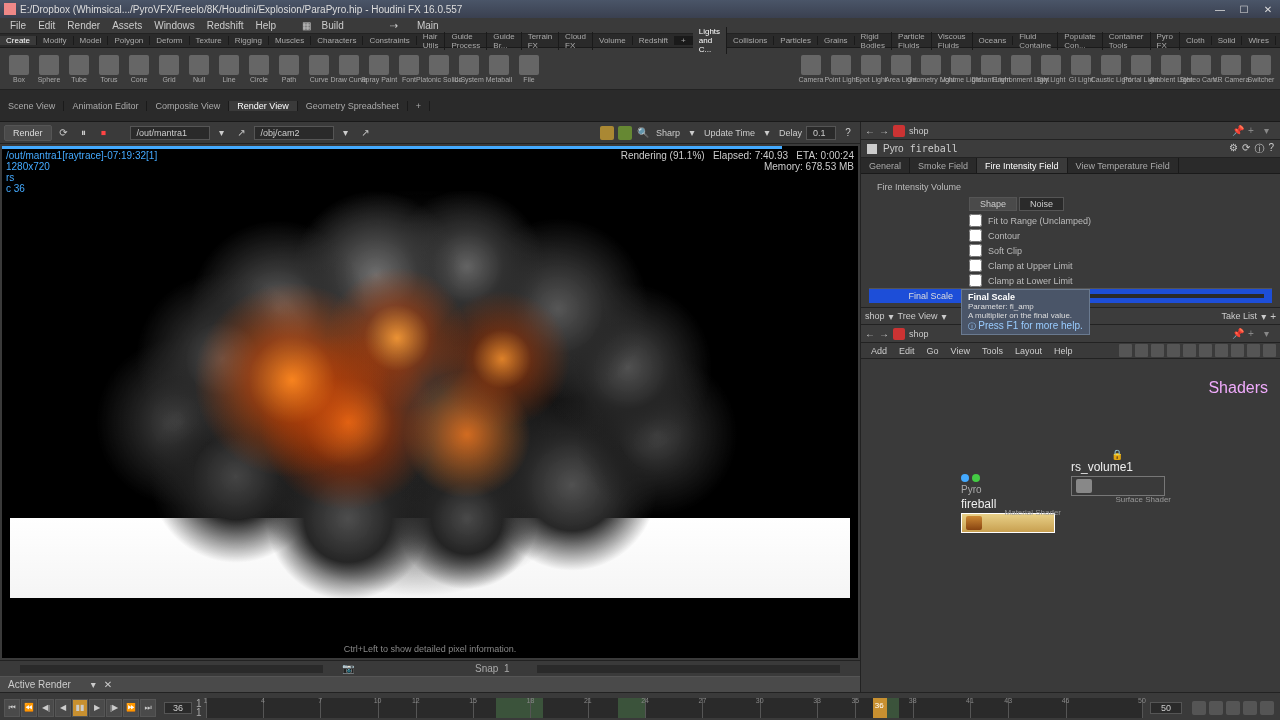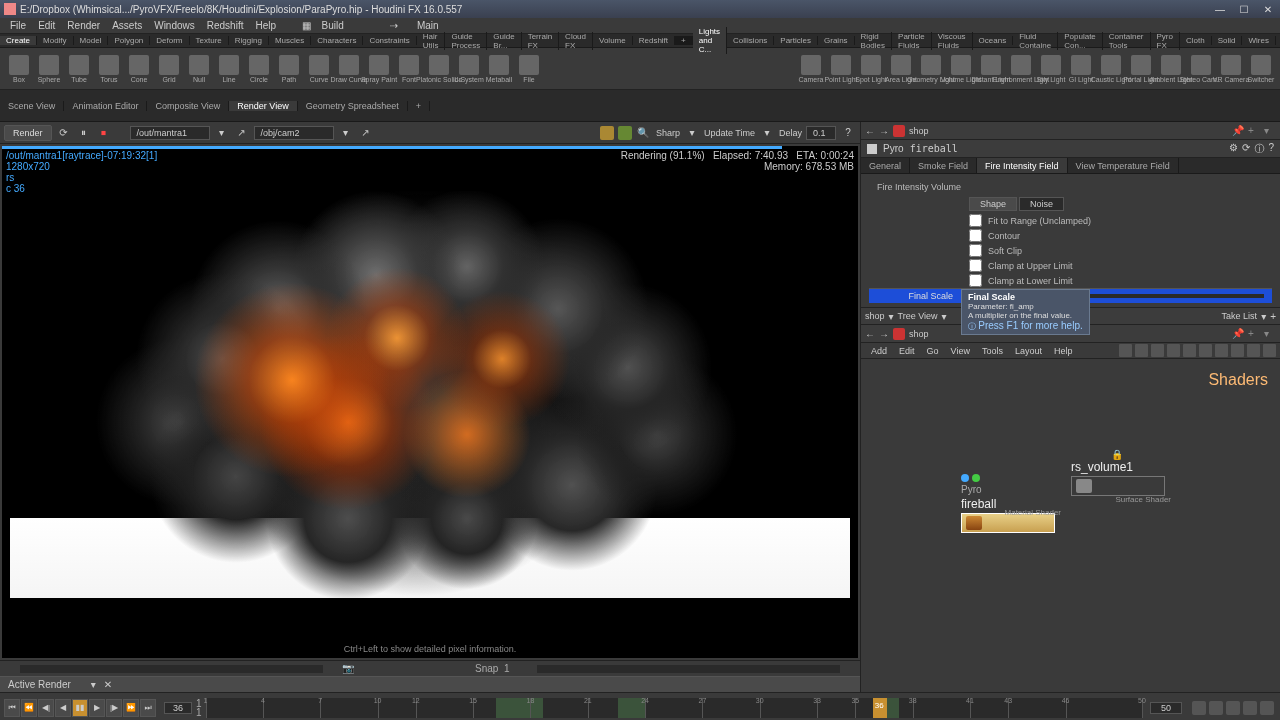--- a/index.html
+++ b/index.html
@@ -106,7 +106,7 @@
 .netmenu .ricons span { width: 13px; height: 13px; background: #555; border-radius: 1px; padding: 0; }
 
 .netcanvas { flex: 1; background: #3a3a3a; position: relative; }
-.netcanvas .shaders-label { position: absolute; top: 12px; right: 12px; font-size: 16px; color: #fdba74; font-weight: 300; }
+.netcanvas .shaders-label { position: absolute; top: 20px; right: 12px; font-size: 16px; color: #f0abfc; font-weight: 300; }
 .netnode { position: absolute; }
 .netnode .nodename { font-size: 12px; color: #eee; margin-bottom: 2px; }
 .netnode .nodebody { width: 94px; height: 20px; background: #3a3a3a; border: 1px solid #777; display: flex; align-items: center; padding: 0 4px; }

